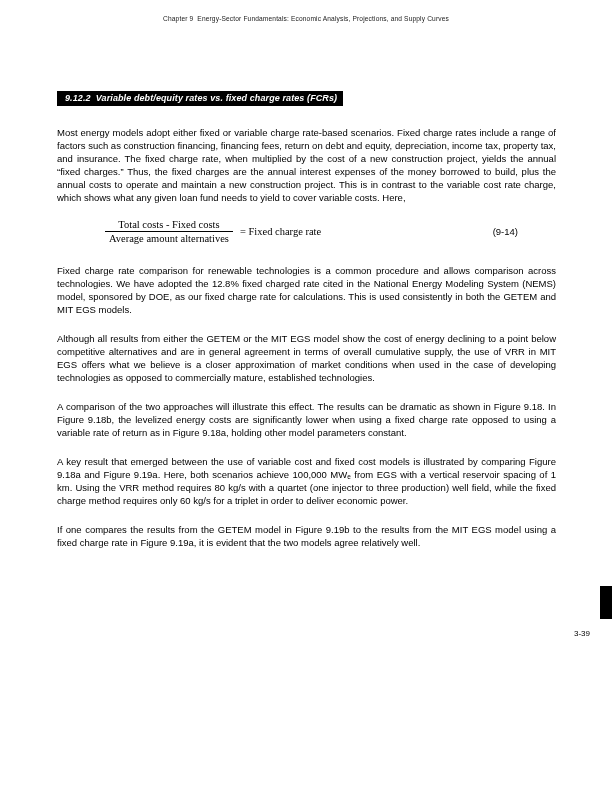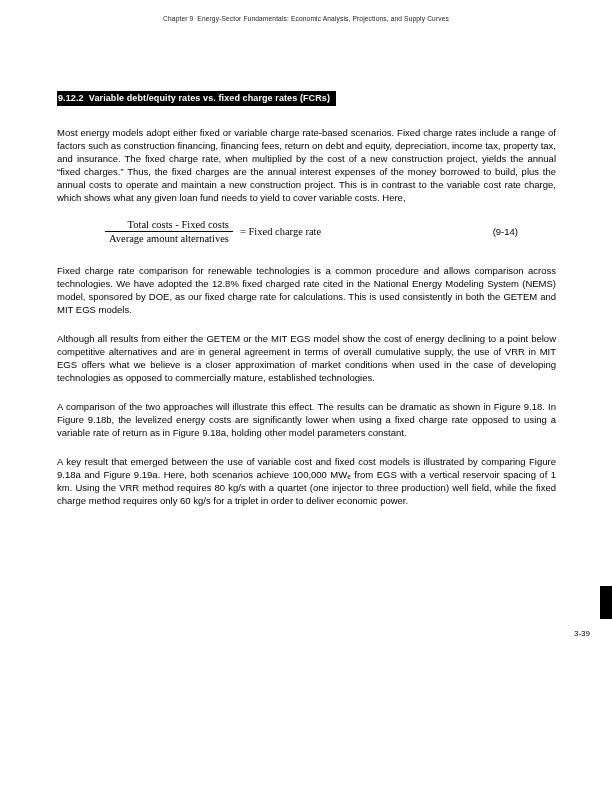--- a/index.html
+++ b/index.html
@@ -36,9 +36,10 @@
     font-weight: bold;
     font-size: 9px;
     letter-spacing: 0.1px;
-    padding: 2px 6px 3px 1px;
+    padding: 2px 6px 3px 8px;
     margin: 0 0 4px 0;
     white-space: pre;
+    font-style: italic;
   }
   .para {
     font-size: 9.5px;

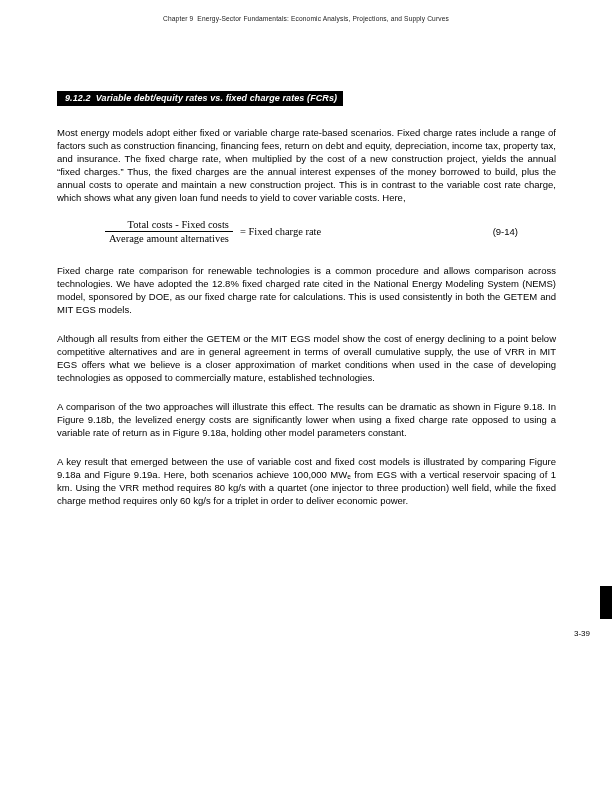--- a/index.html
+++ b/index.html
@@ -60,7 +60,7 @@
     margin: 15px 0 20px 48px;
   }
   .fraction { display: inline-block; text-align: center; }
-  .fraction .num { display: block; padding: 0 4px 1px 4px; text-align: right; }
+  .fraction .num { display: block; padding: 0 4px 1px 4px; }
   .fraction .den { display: block; border-top: 1px solid #000; padding: 1px 4px 0 4px; }
   .eq-rhs { margin-left: 7px; }
   .eq-label {

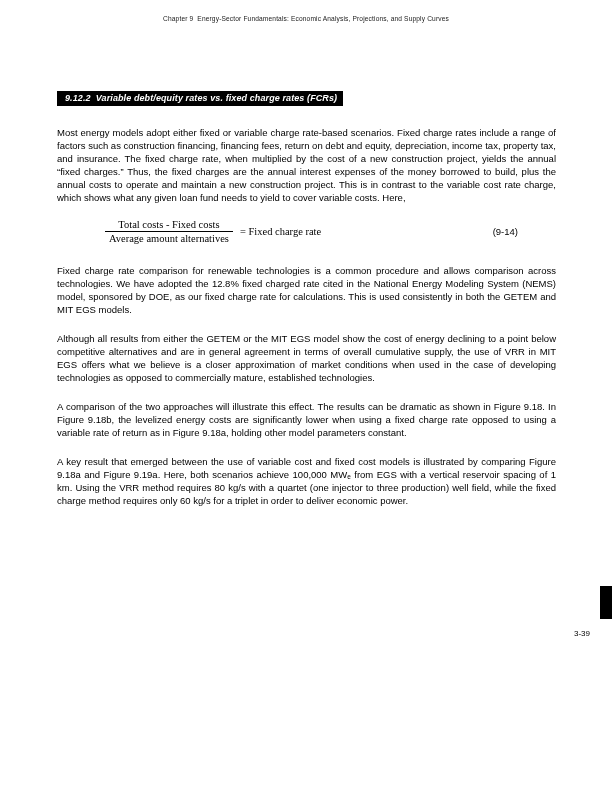--- a/index.html
+++ b/index.html
@@ -114,6 +114,7 @@
 
     <p class="para"><span>A key result that emerged between the use of variable cost and fixed cost models is illustrated by comparing Figure 9.18a and Figure 9.19a. Here, both scenarios achieve 100,000 MW</span><sub>e</sub><span> from EGS with a vertical reservoir spacing of 1 km. Using the VRR method requires 80 kg/s with a quartet (one injector to three production) well field, while the fixed charge method requires only 60 kg/s for a triplet in order to deliver economic power.</span></p>
 
+    <p class="para">If one compares the results from the GETEM model in Figure 9.19b to the results from the MIT EGS model using a fixed charge rate in Figure 9.19a, it is evident that the two models agree relatively well.</p>
 
   </div>
 

